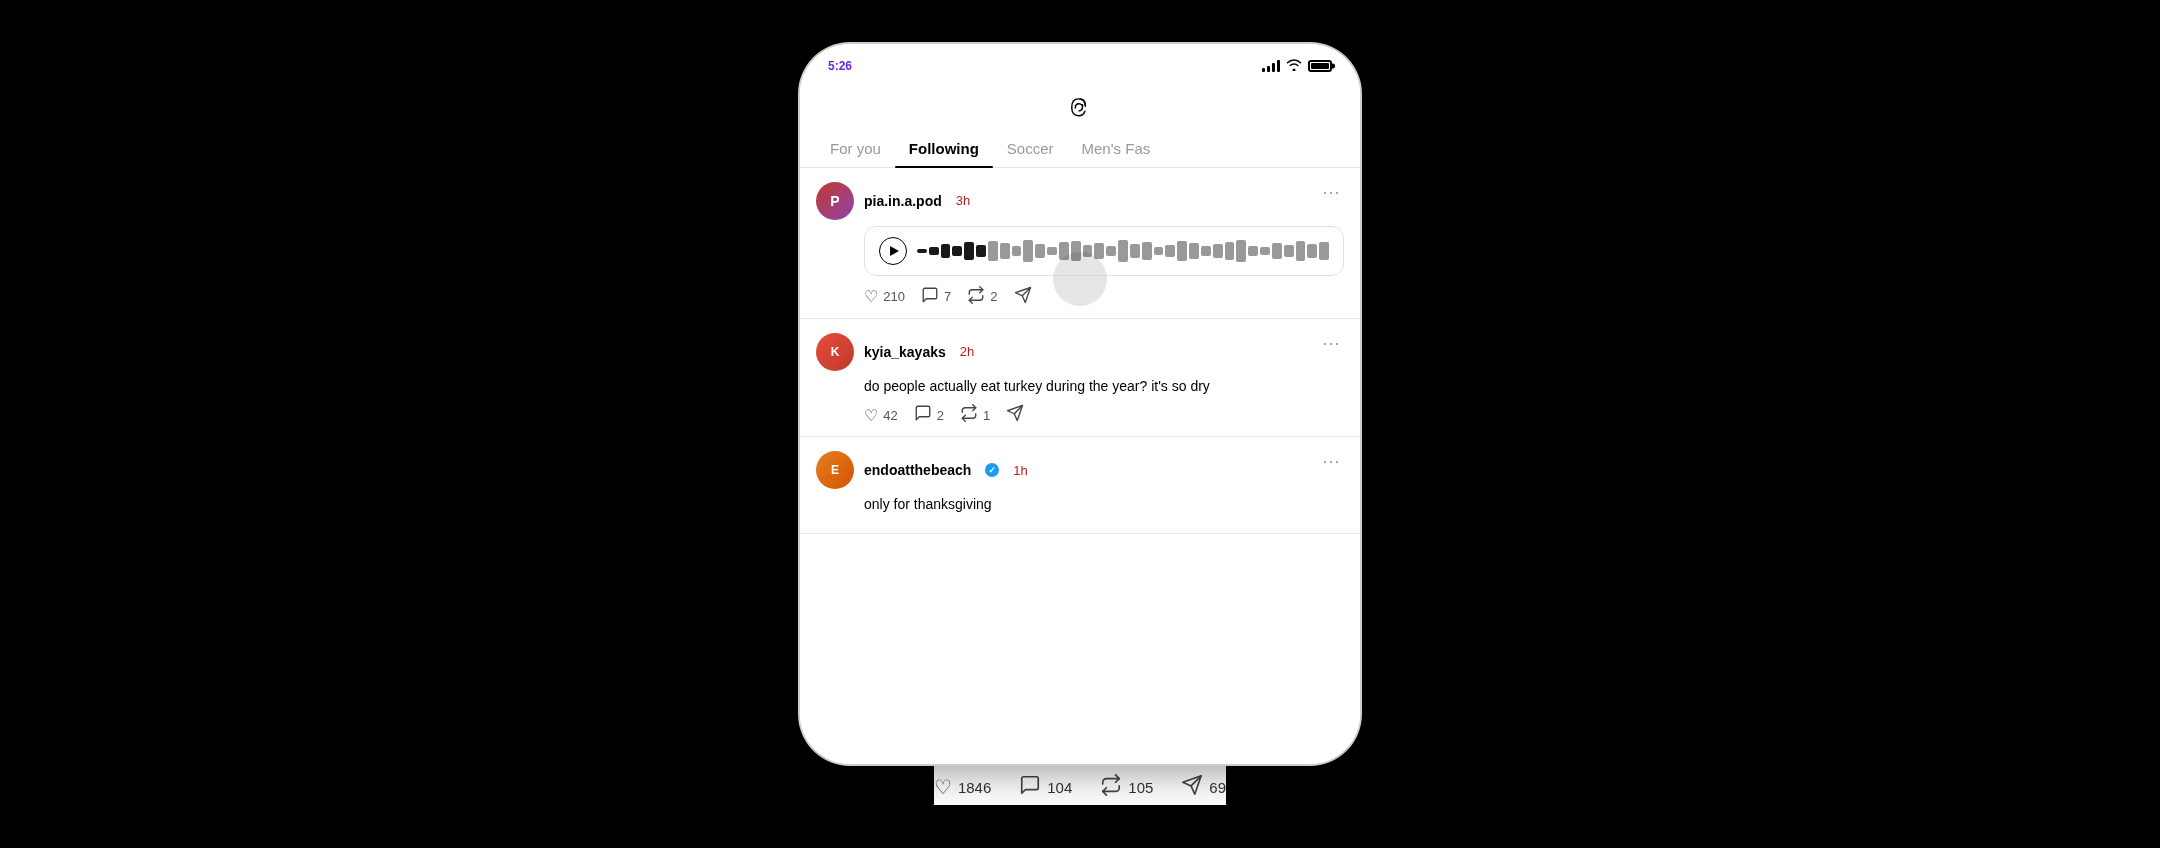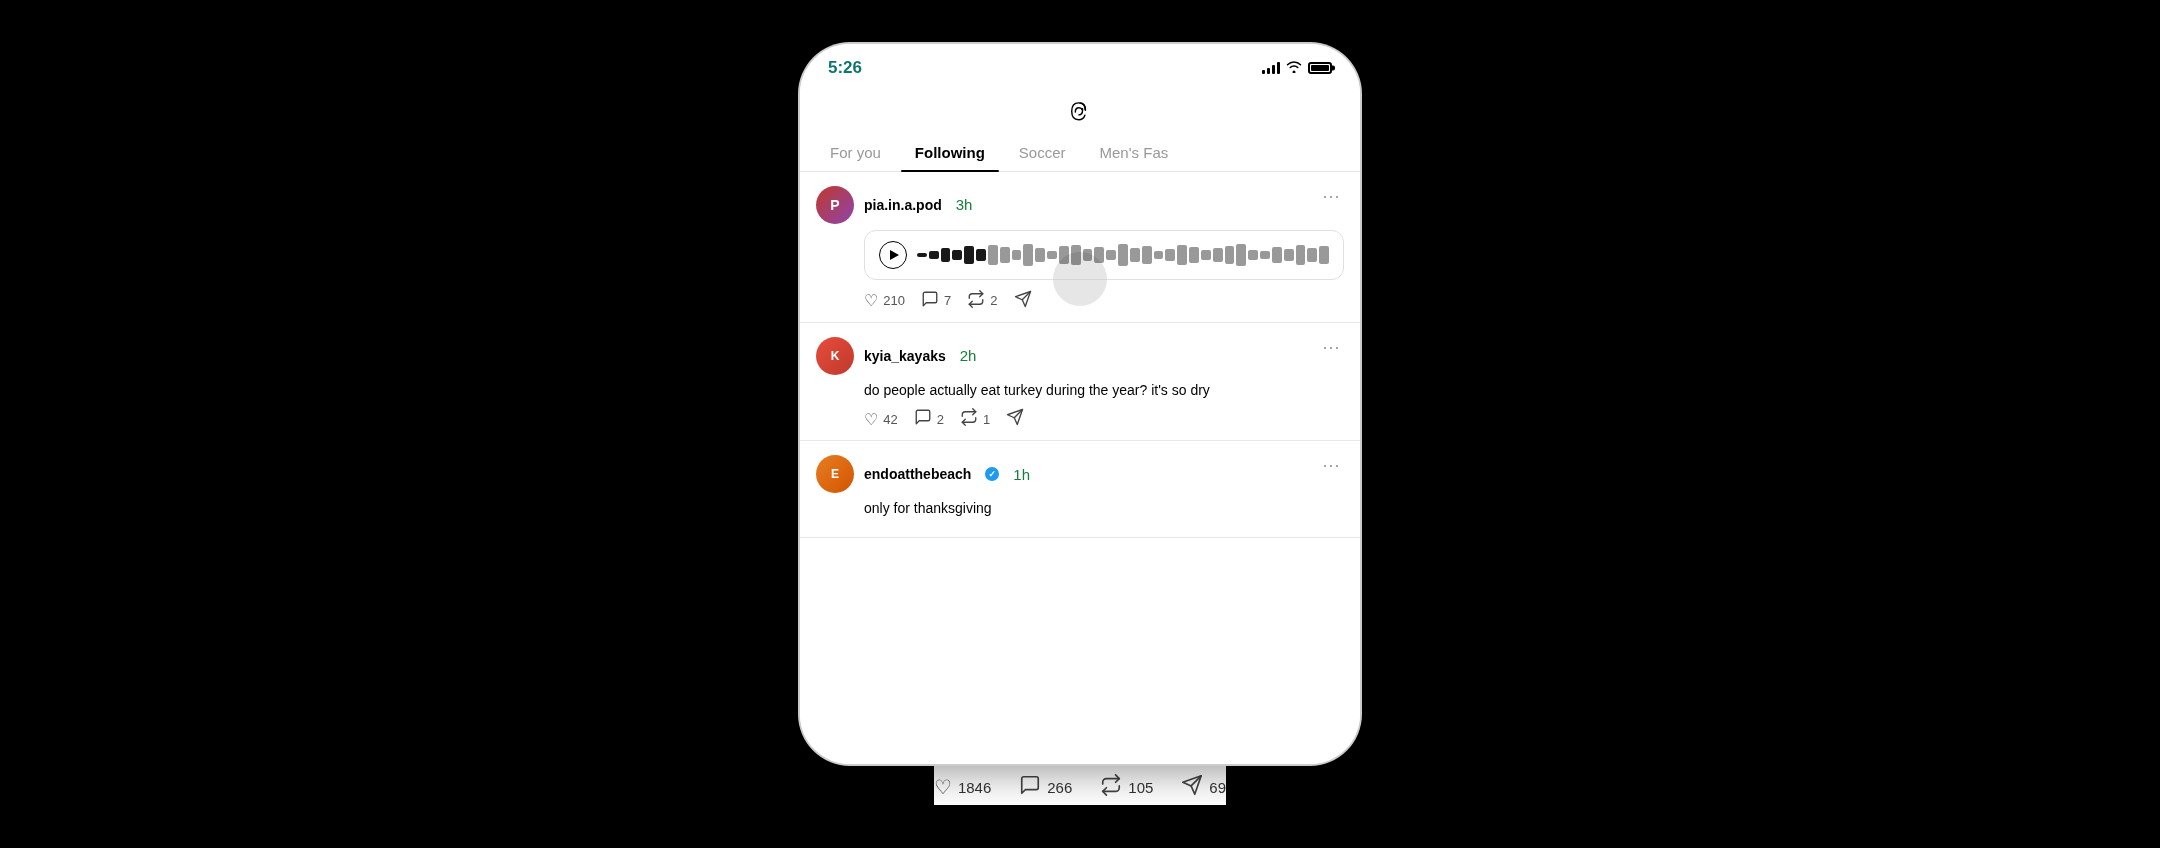--- a/index.html
+++ b/index.html
@@ -44,9 +44,9 @@
     }
 
     .status-time {
-      font-size: 17px;
+      font-size: 12px;
       font-weight: 600;
-      color: #0f766e;
+      color: #6d28d9;
     }
 
     .status-icons {

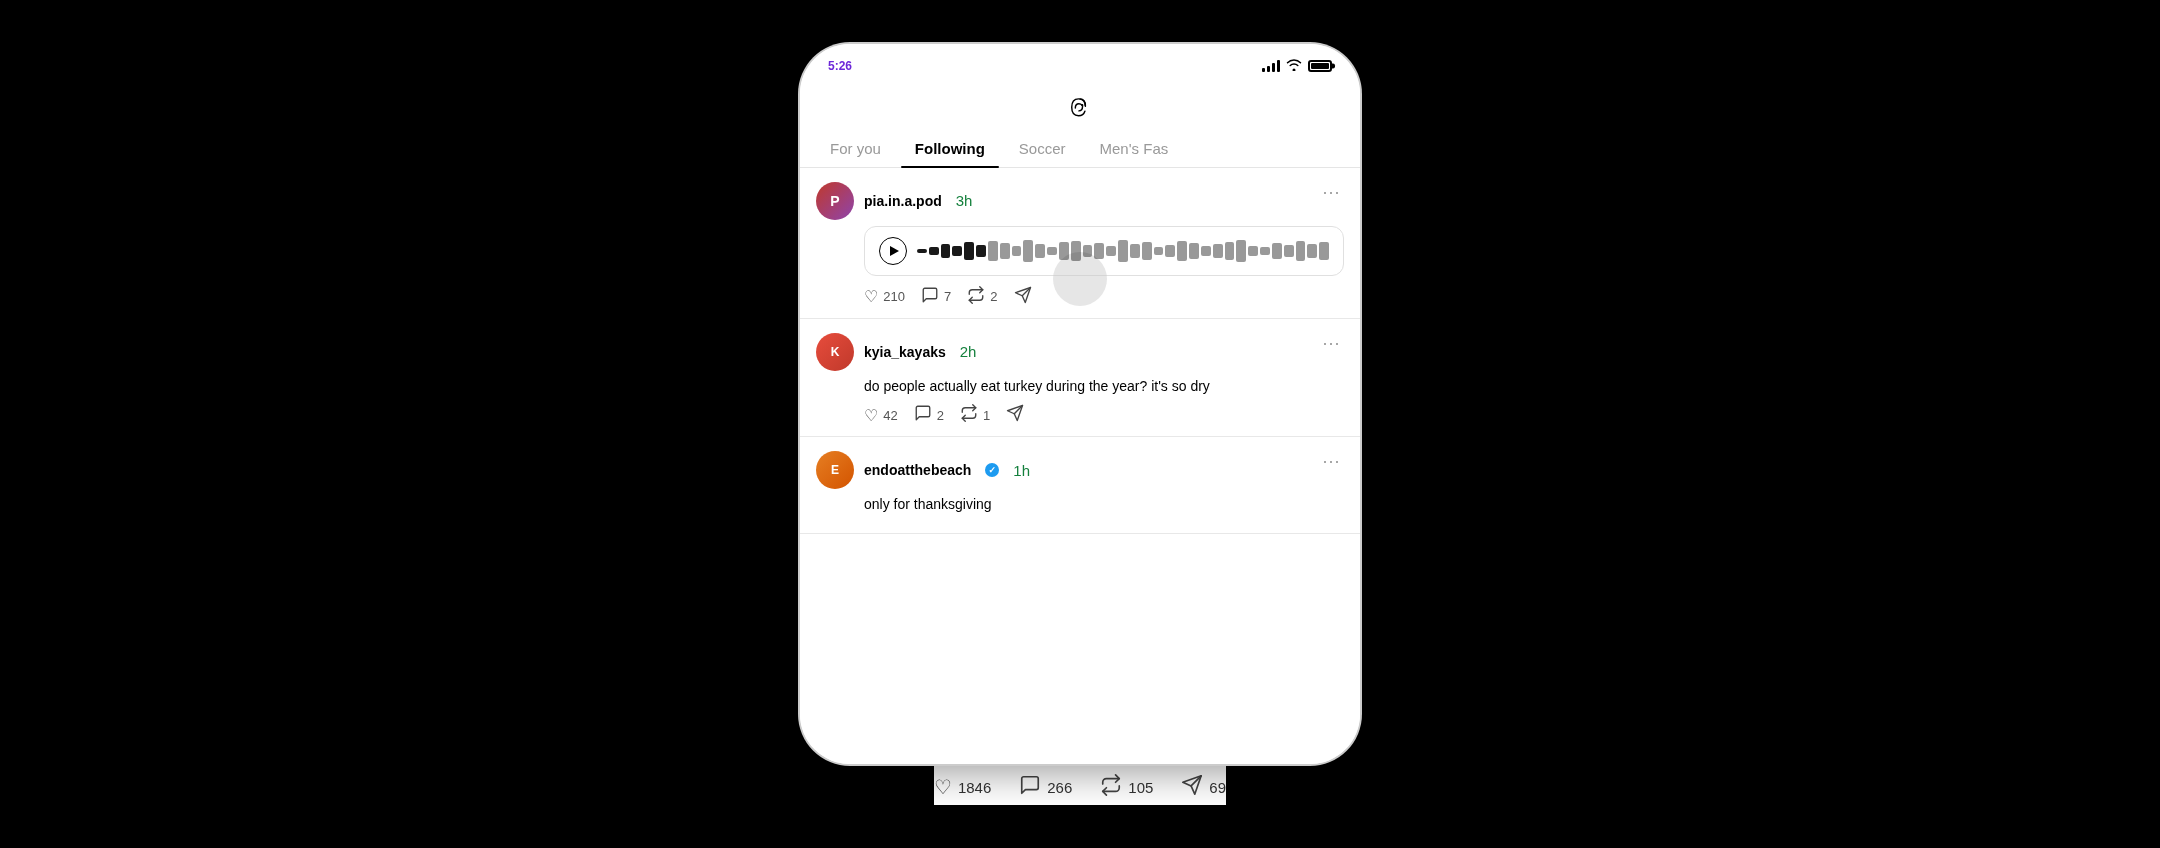--- a/index.html
+++ b/index.html
@@ -122,7 +122,6 @@
       border-bottom: 1px solid #e5e5e5;
       background: #fff;
       padding: 0 16px;
-      gap: 6px;
     }
 
     .tab {

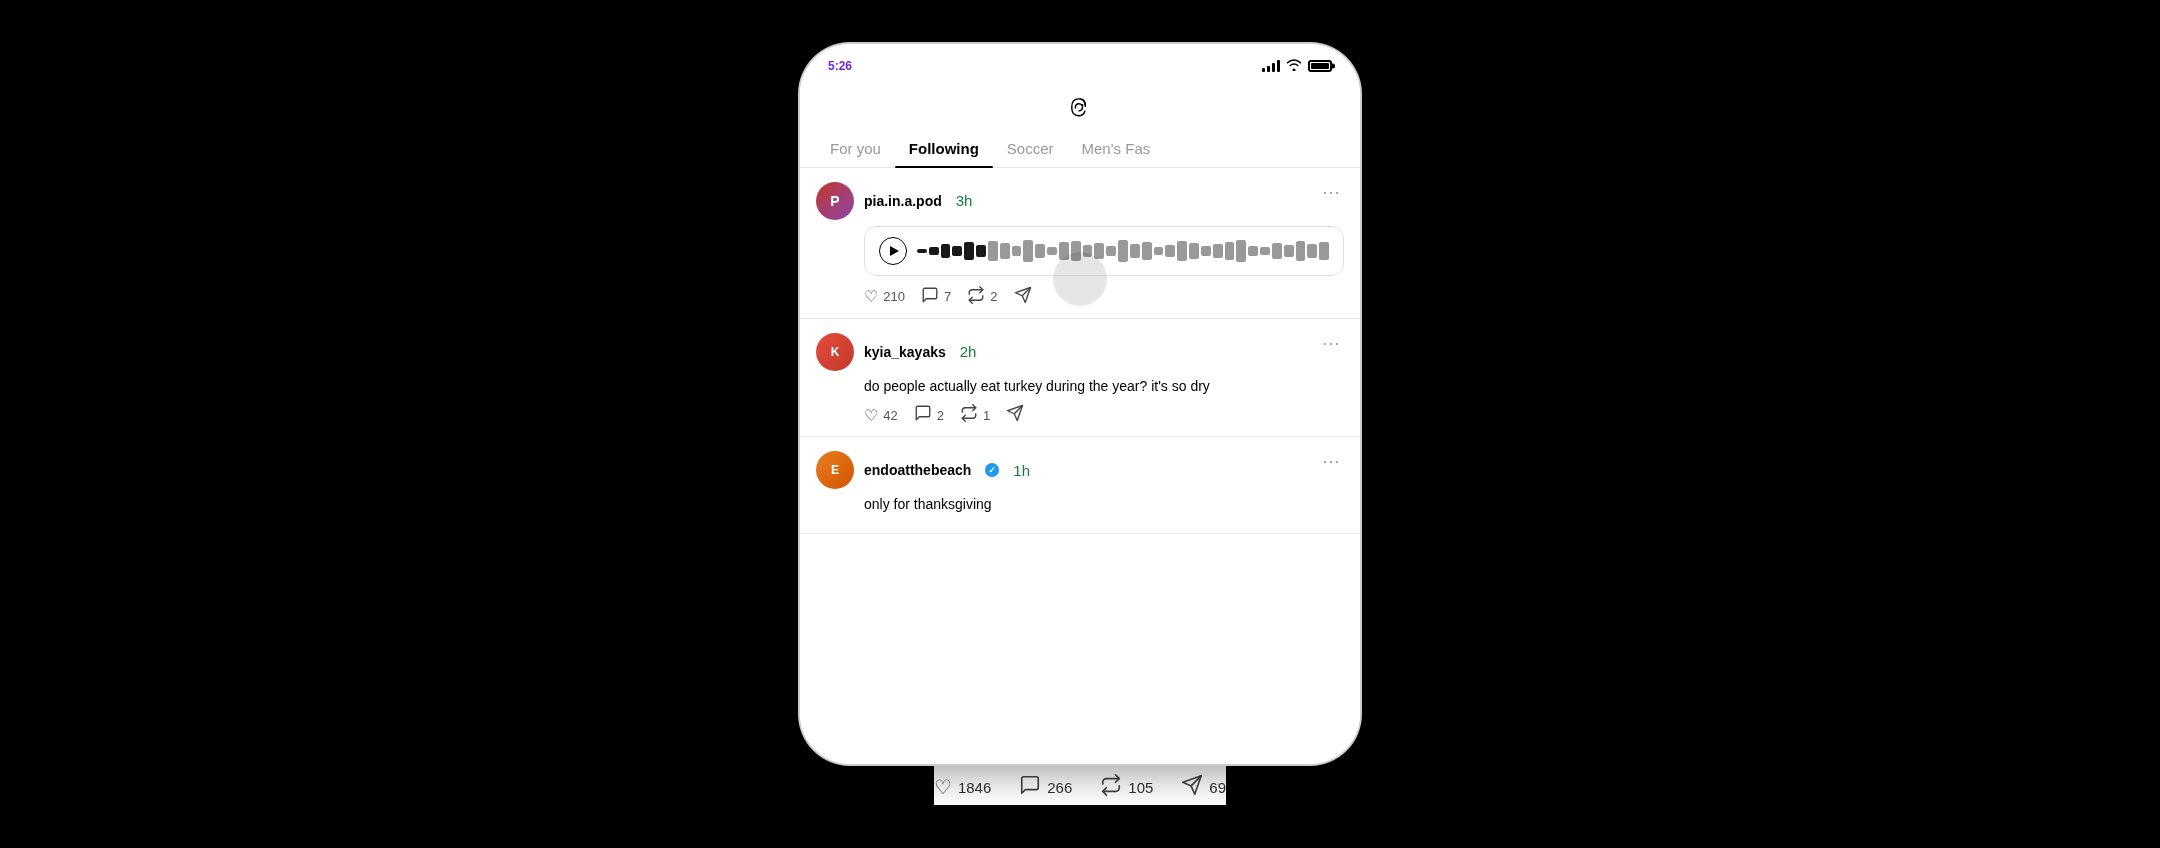--- a/index.html
+++ b/index.html
@@ -227,8 +227,8 @@
     }
 
     .post-time {
-      font-size: 15px;
-      color: #15803d;
+      font-size: 13px;
+      color: #b91c1c;
     }
 
     .post-content {

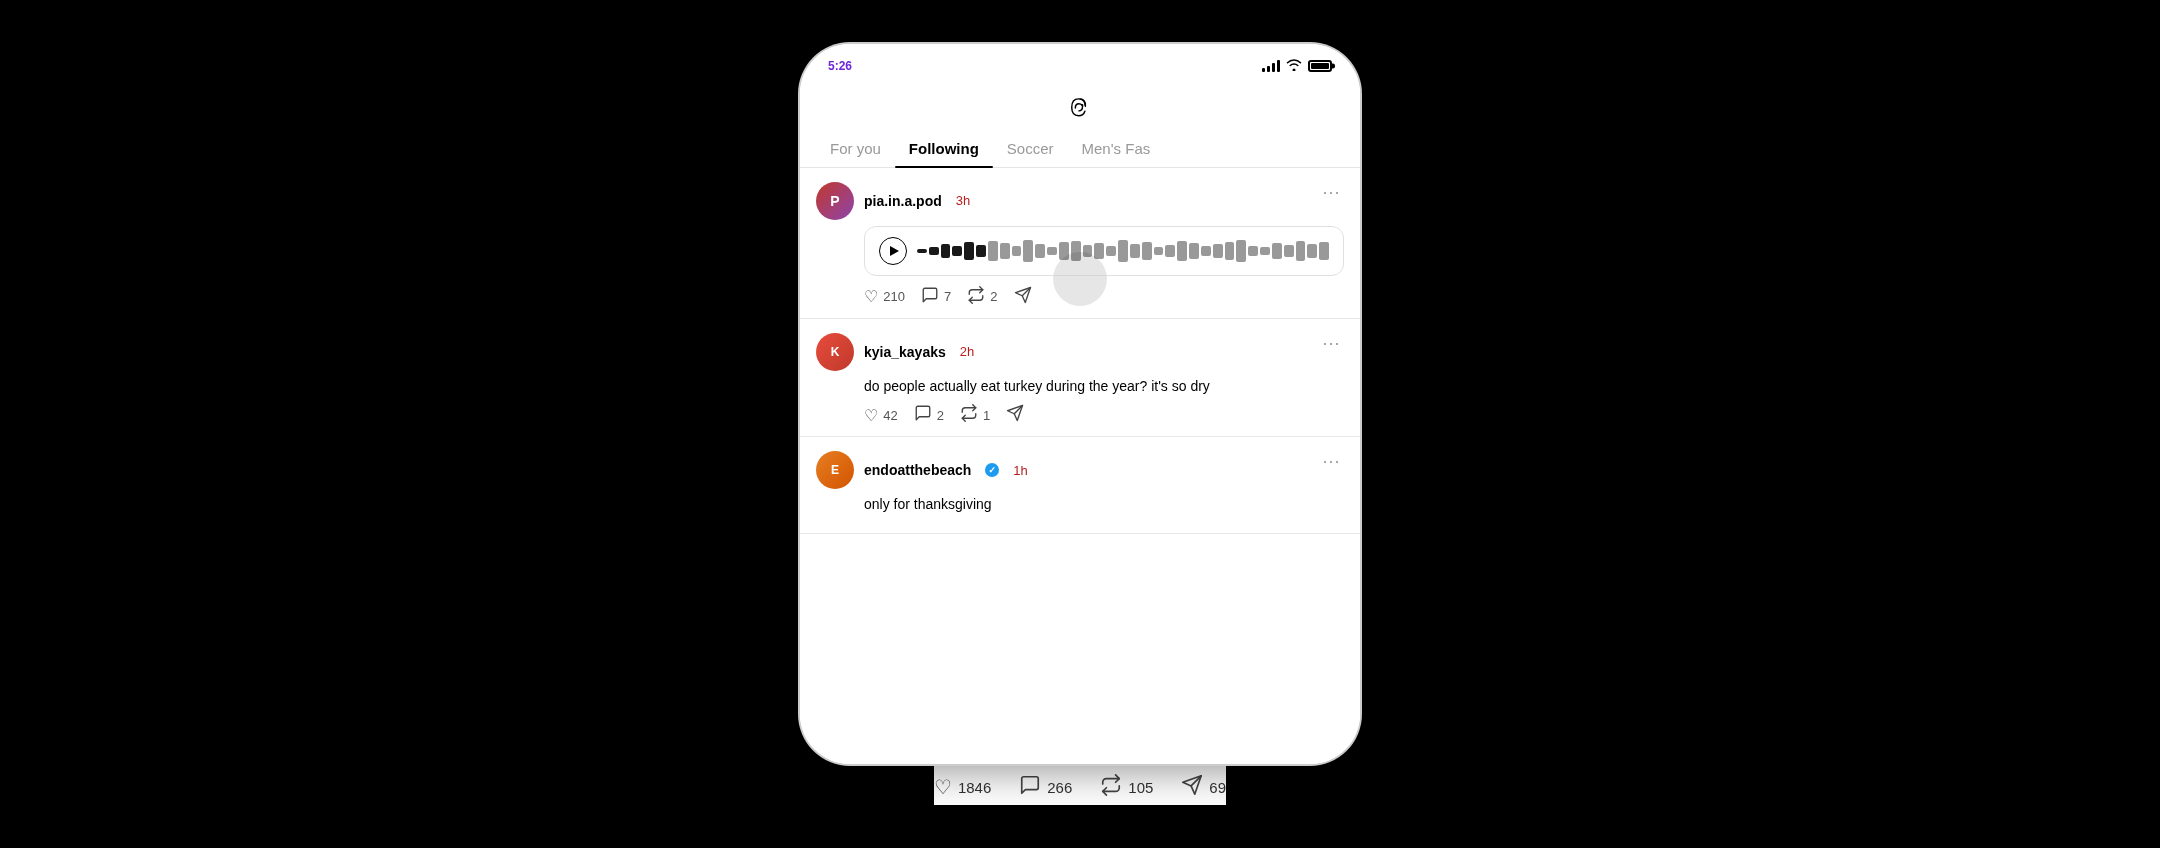--- a/index.html
+++ b/index.html
@@ -590,7 +590,7 @@
           <path d="M21 15a2 2 0 0 1-2 2H7l-4 4V5a2 2 0 0 1 2-2h14a2 2 0 0 1 2 2z"></path>
         </svg>
       </span>
-      <span>266</span>
+      <span>104</span>
     </div>
     <div class="bottom-action">
       <span class="bottom-action-icon">

